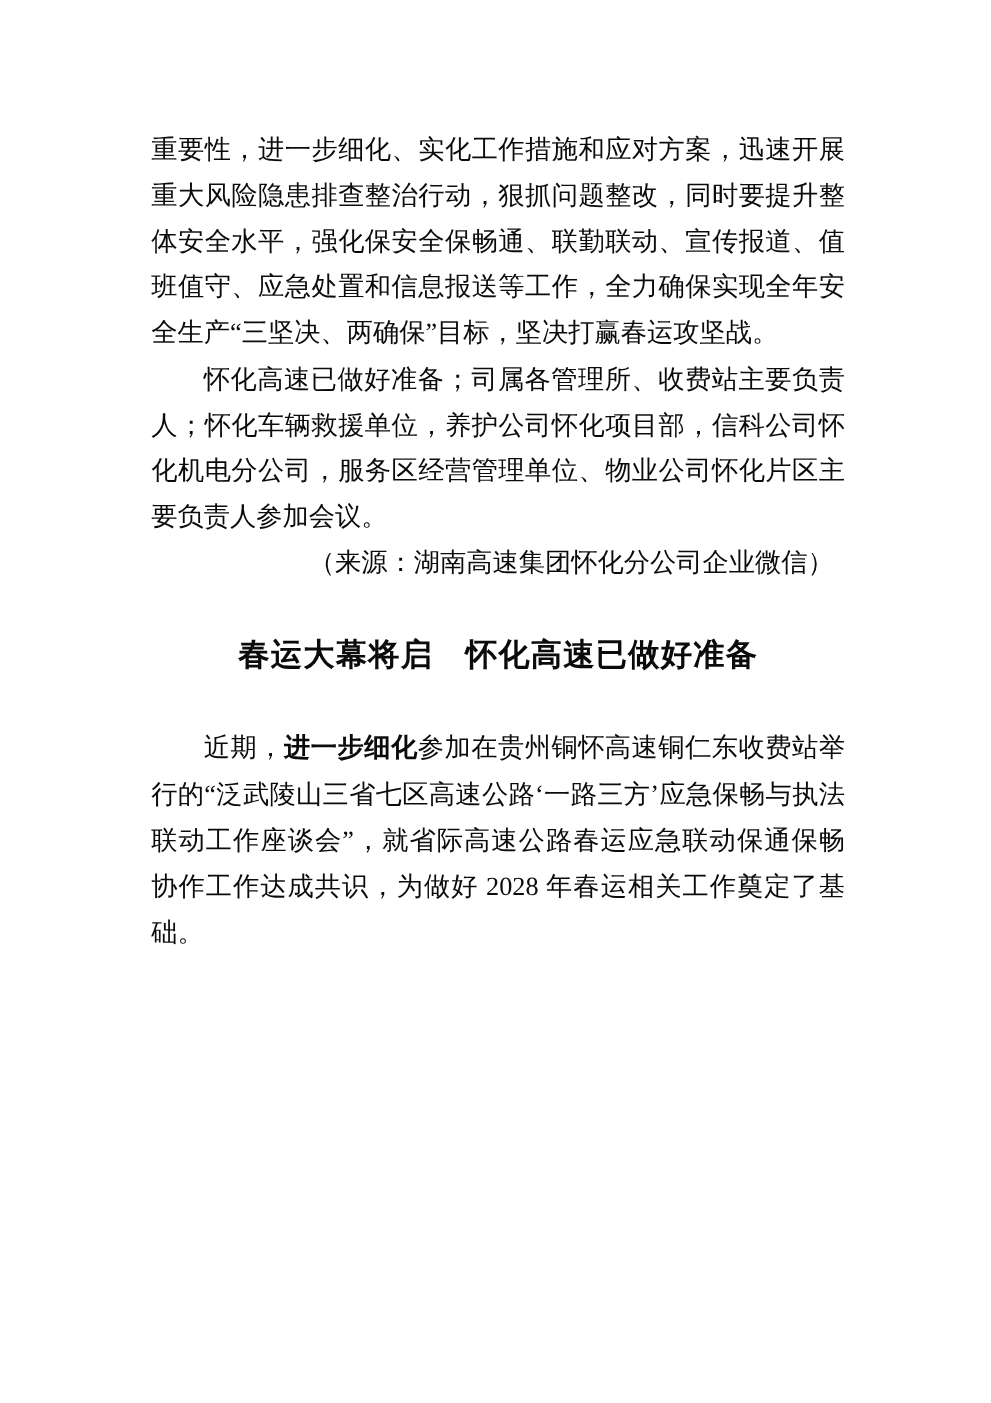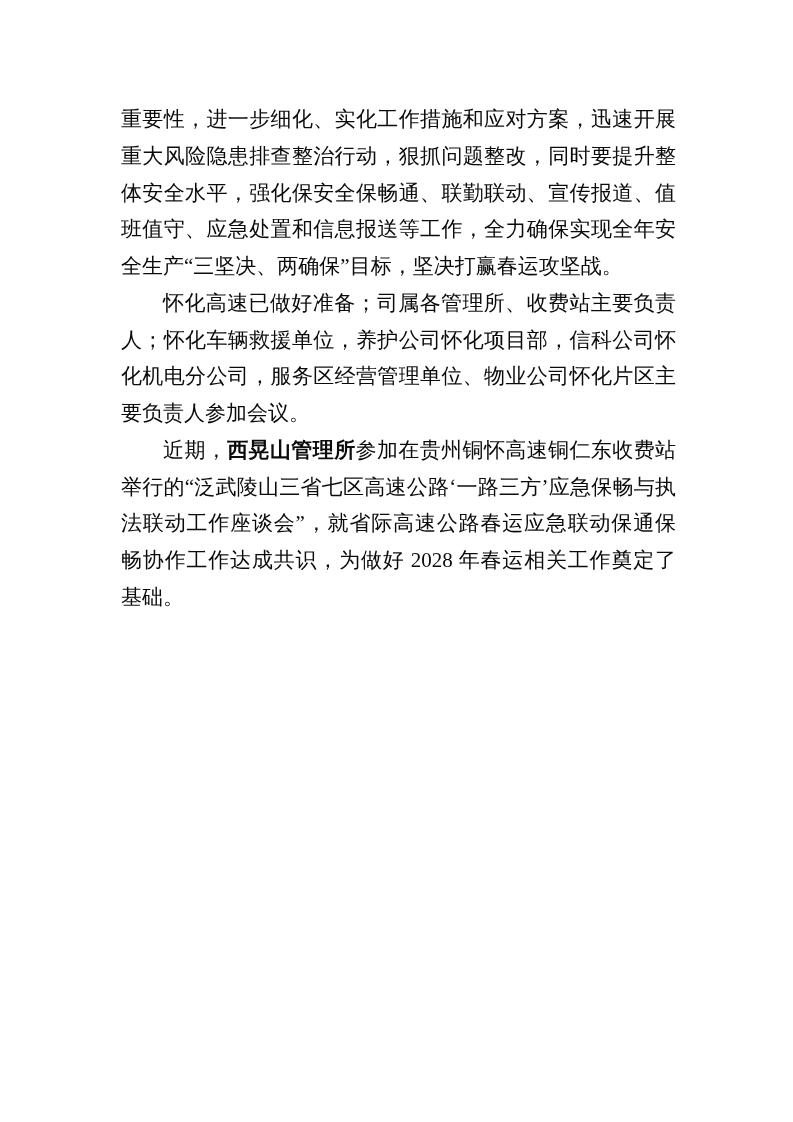--- a/index.html
+++ b/index.html
@@ -60,6 +60,7 @@
 <main class="page" id="doc-root" style="color: rgb(11, 11, 11); background: rgb(255, 255, 255);">
     <p class="para body"><span class="seg">重要性，进一步细化、实化工作措施和应对方案，迅速开展重大风险隐患排查整治行动，狠抓问题整改，同时要提升整体安全水平，强化保安全保畅通、联勤联动、宣传报道、值班值守、应急处置和信息报送等工作，全力确保实现全年安全生产“三坚决、两确保”目标，坚决打赢春运攻坚战。</span></p>
     <p class="para body indent"><span class="seg">怀化高速已做好准备；司属各管理所、收费站主要负责人；怀化车辆救援单位，养护公司怀化项目部，信科公司怀化机电分公司，服务区经营管理单位、物业公司怀化片区主要负责人参加会议。</span></p>
+    <p class="para source"><span class="seg">（来源：湖南高速集团怀化分公司企业微信）</span></p>
     <p class="para body indent"><span class="seg">近期，</span><span class="seg bold">西晃山管理所</span><span class="seg">参加在贵州铜怀高速铜仁东收费站举行的“泛武陵山三省七区高速公路‘一路三方’应急保畅与执法联动工作座谈会”，就省际高速公路春运应急联动保通保畅协作工作达成共识，为做好 2028 年春运相关工作奠定了基础。</span></p>
   </main>
 

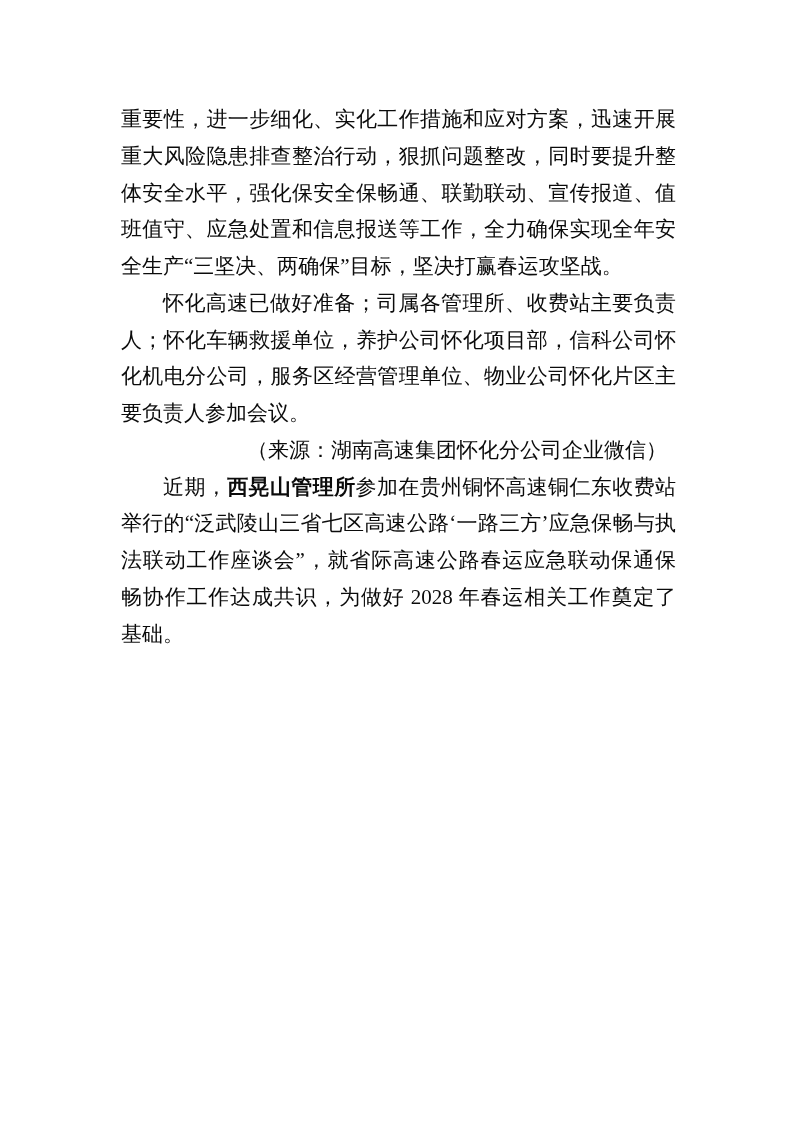--- a/index.html
+++ b/index.html
@@ -61,6 +61,7 @@
     <p class="para body"><span class="seg">重要性，进一步细化、实化工作措施和应对方案，迅速开展重大风险隐患排查整治行动，狠抓问题整改，同时要提升整体安全水平，强化保安全保畅通、联勤联动、宣传报道、值班值守、应急处置和信息报送等工作，全力确保实现全年安全生产“三坚决、两确保”目标，坚决打赢春运攻坚战。</span></p>
     <p class="para body indent"><span class="seg">怀化高速已做好准备；司属各管理所、收费站主要负责人；怀化车辆救援单位，养护公司怀化项目部，信科公司怀化机电分公司，服务区经营管理单位、物业公司怀化片区主要负责人参加会议。</span></p>
     <p class="para source"><span class="seg">（来源：湖南高速集团怀化分公司企业微信）</span></p>
+    <p class="para heading"><span class="seg bold">春运大幕将启　怀化高速已做好准备</span></p>
     <p class="para body indent"><span class="seg">近期，</span><span class="seg bold">西晃山管理所</span><span class="seg">参加在贵州铜怀高速铜仁东收费站举行的“泛武陵山三省七区高速公路‘一路三方’应急保畅与执法联动工作座谈会”，就省际高速公路春运应急联动保通保畅协作工作达成共识，为做好 2028 年春运相关工作奠定了基础。</span></p>
   </main>
 

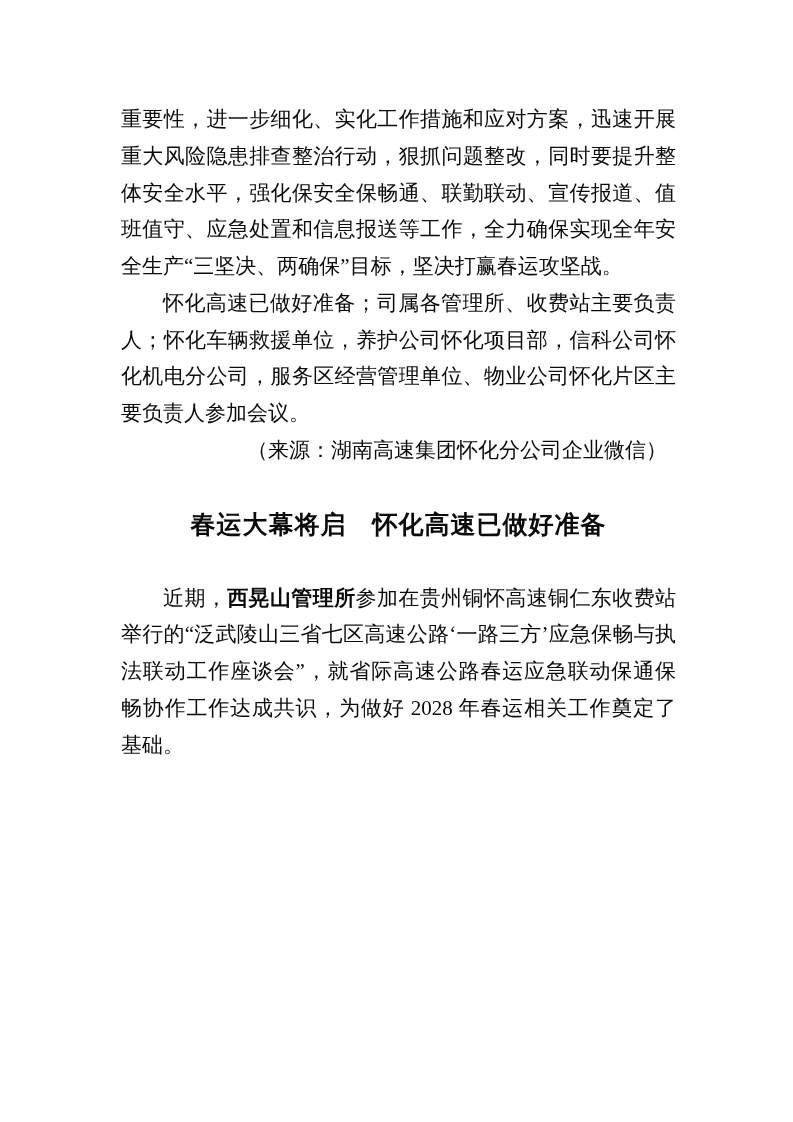--- a/index.html
+++ b/index.html
@@ -62,7 +62,7 @@
     <p class="para body indent"><span class="seg">怀化高速已做好准备；司属各管理所、收费站主要负责人；怀化车辆救援单位，养护公司怀化项目部，信科公司怀化机电分公司，服务区经营管理单位、物业公司怀化片区主要负责人参加会议。</span></p>
     <p class="para source"><span class="seg">（来源：湖南高速集团怀化分公司企业微信）</span></p>
     <p class="para heading"><span class="seg bold">春运大幕将启　怀化高速已做好准备</span></p>
-    <p class="para body indent"><span class="seg">近期，</span><span class="seg bold">西晃山管理所</span><span class="seg">参加在贵州铜怀高速铜仁东收费站举行的“泛武陵山三省七区高速公路‘一路三方’应急保畅与执法联动工作座谈会”，就省际高速公路春运应急联动保通保畅协作工作达成共识，为做好 2028 年春运相关工作奠定了基础。</span></p>
+    <p class="para body indent"><span class="seg">近期，</span><span class="seg bold">进一步细化</span><span class="seg">参加在贵州铜怀高速铜仁东收费站举行的“泛武陵山三省七区高速公路‘一路三方’应急保畅与执法联动工作座谈会”，就省际高速公路春运应急联动保通保畅协作工作达成共识，为做好 2028 年春运相关工作奠定了基础。</span></p>
   </main>
 
 </body></html>

